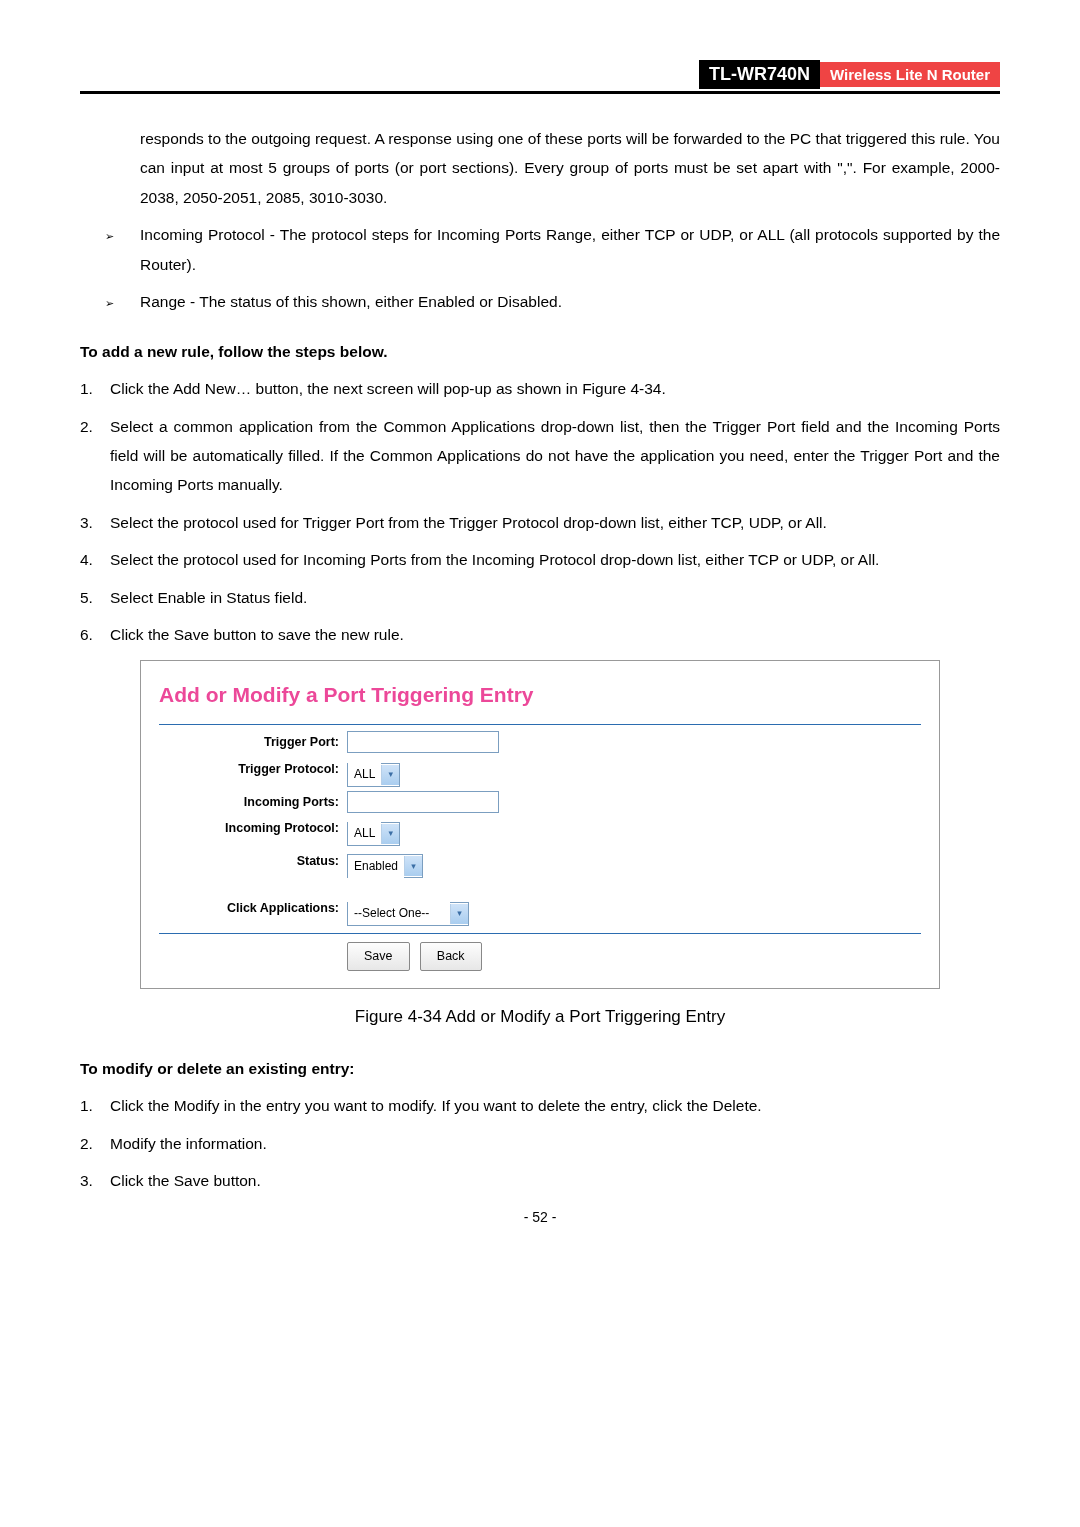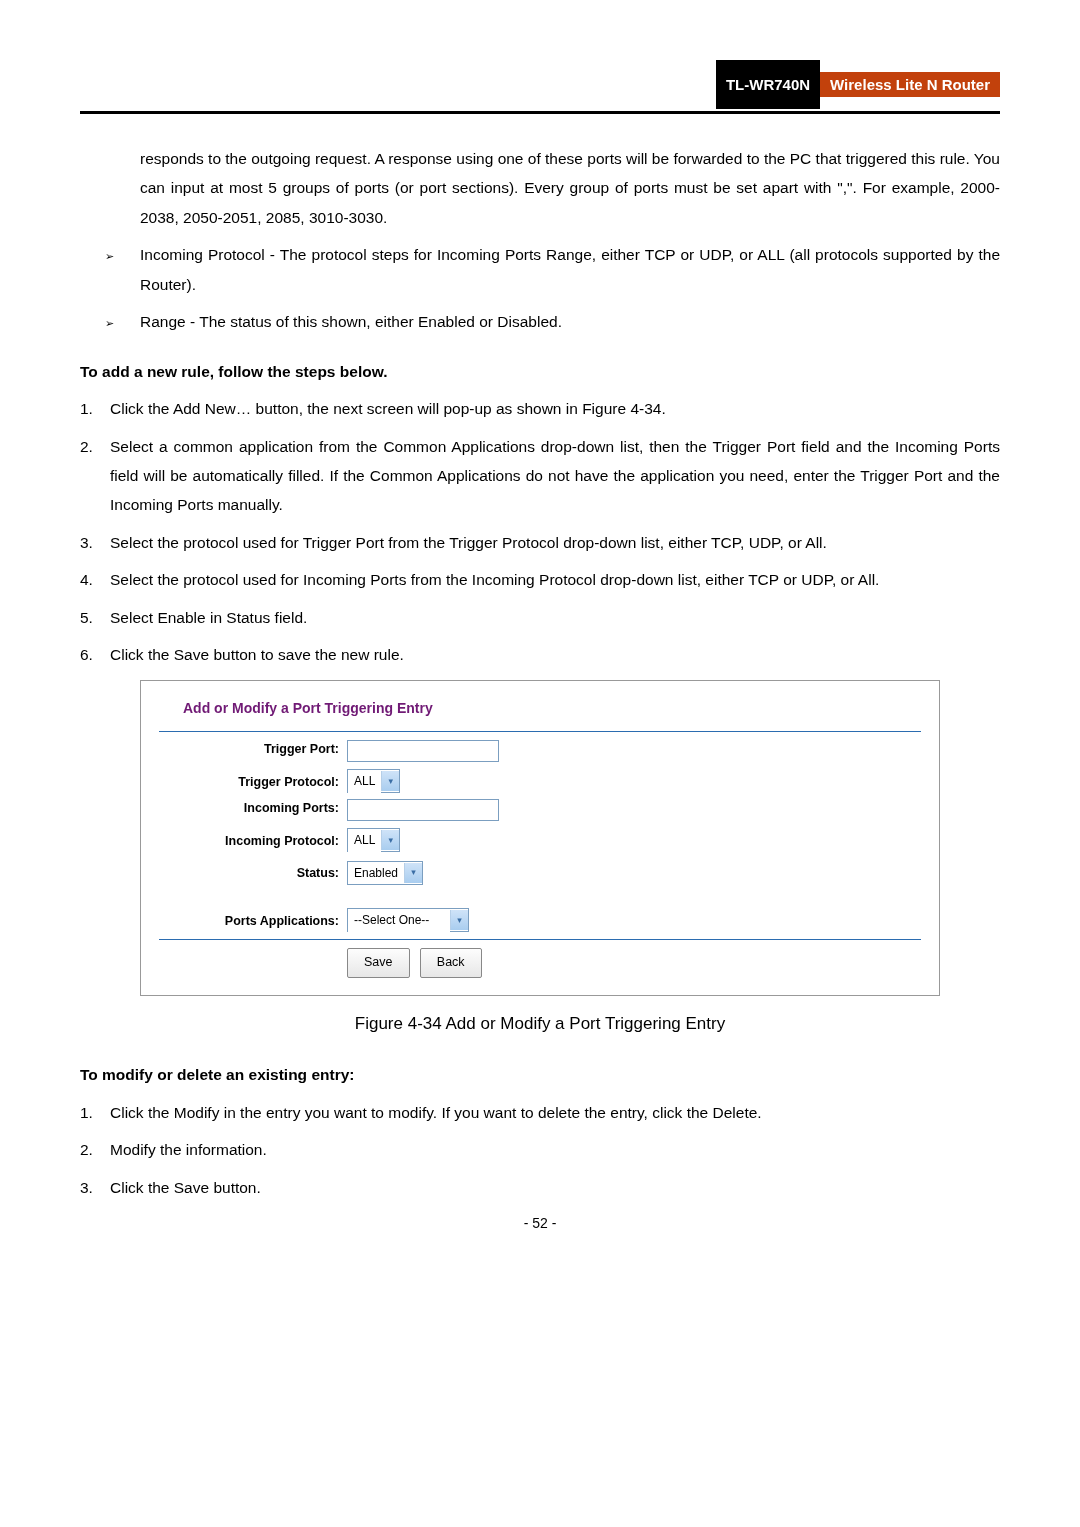--- a/index.html
+++ b/index.html
@@ -23,9 +23,9 @@
       background: #000;
       color: #fff;
       display: inline-block;
-      padding: 16px 10px;
-      font-weight: bold;
-      font-size: 15px;
+      padding: 4px 10px;
+      font-weight: bold;
+      font-size: 18px;
     }
     .header-desc {
       background: #c2410c;

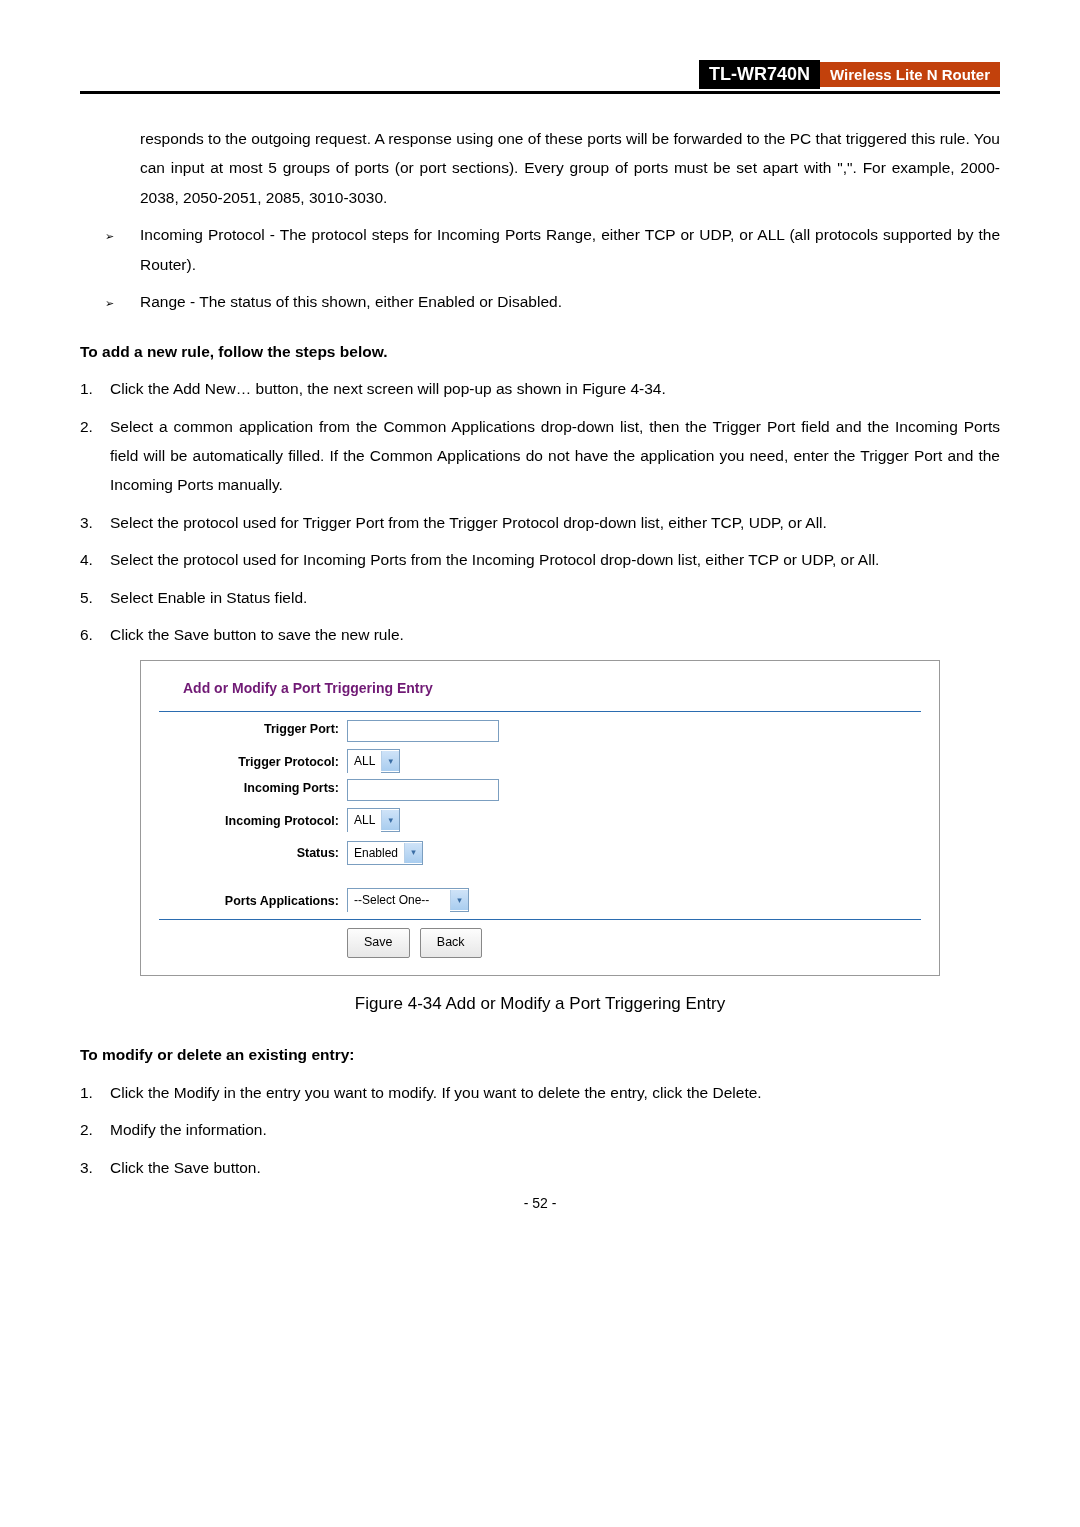--- a/index.html
+++ b/index.html
@@ -28,7 +28,7 @@
       font-size: 18px;
     }
     .header-desc {
-      background: #c2410c;
+      background: #ef4444;
       color: #fff;
       display: inline-block;
       padding: 4px 10px;

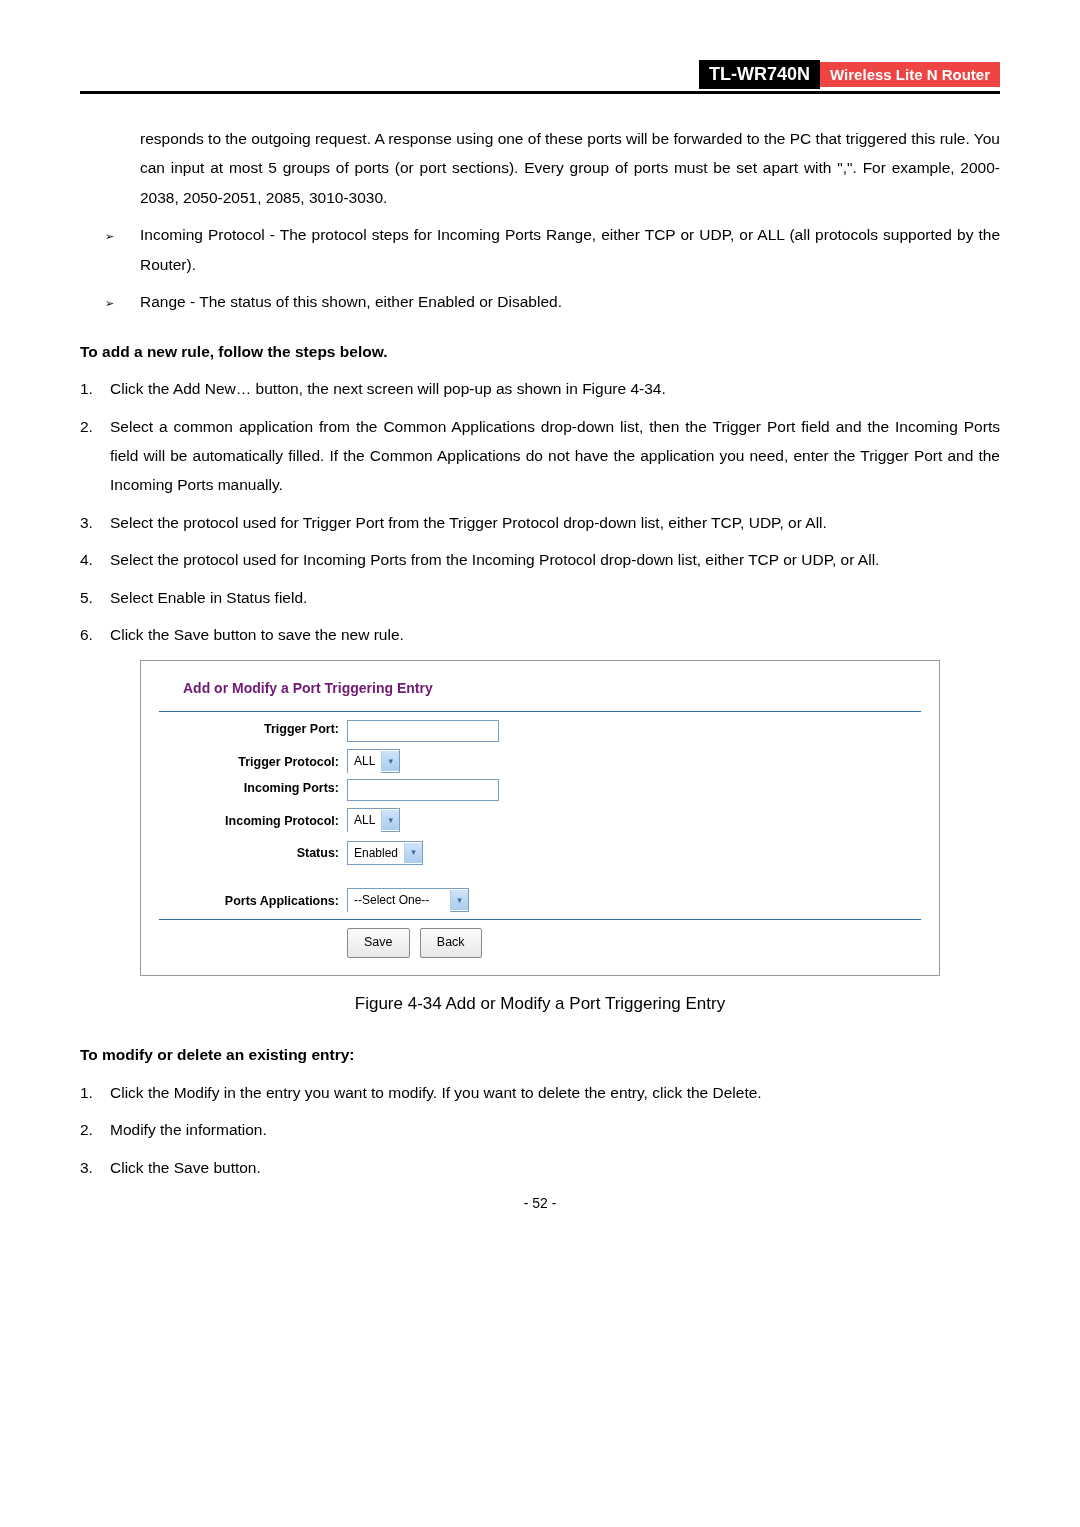--- a/index.html
+++ b/index.html
@@ -85,11 +85,10 @@
       font-family: Arial, sans-serif;
     }
     .figure-title {
-      font-size: 14px;
-      font-weight: bold;
-      color: #701a75;
+      font-size: 21px;
+      font-weight: bold;
+      color: #ec4899;
       margin-bottom: 10px;
-      margin-left: 24px;
     }
     .figure-hr {
       border: none;

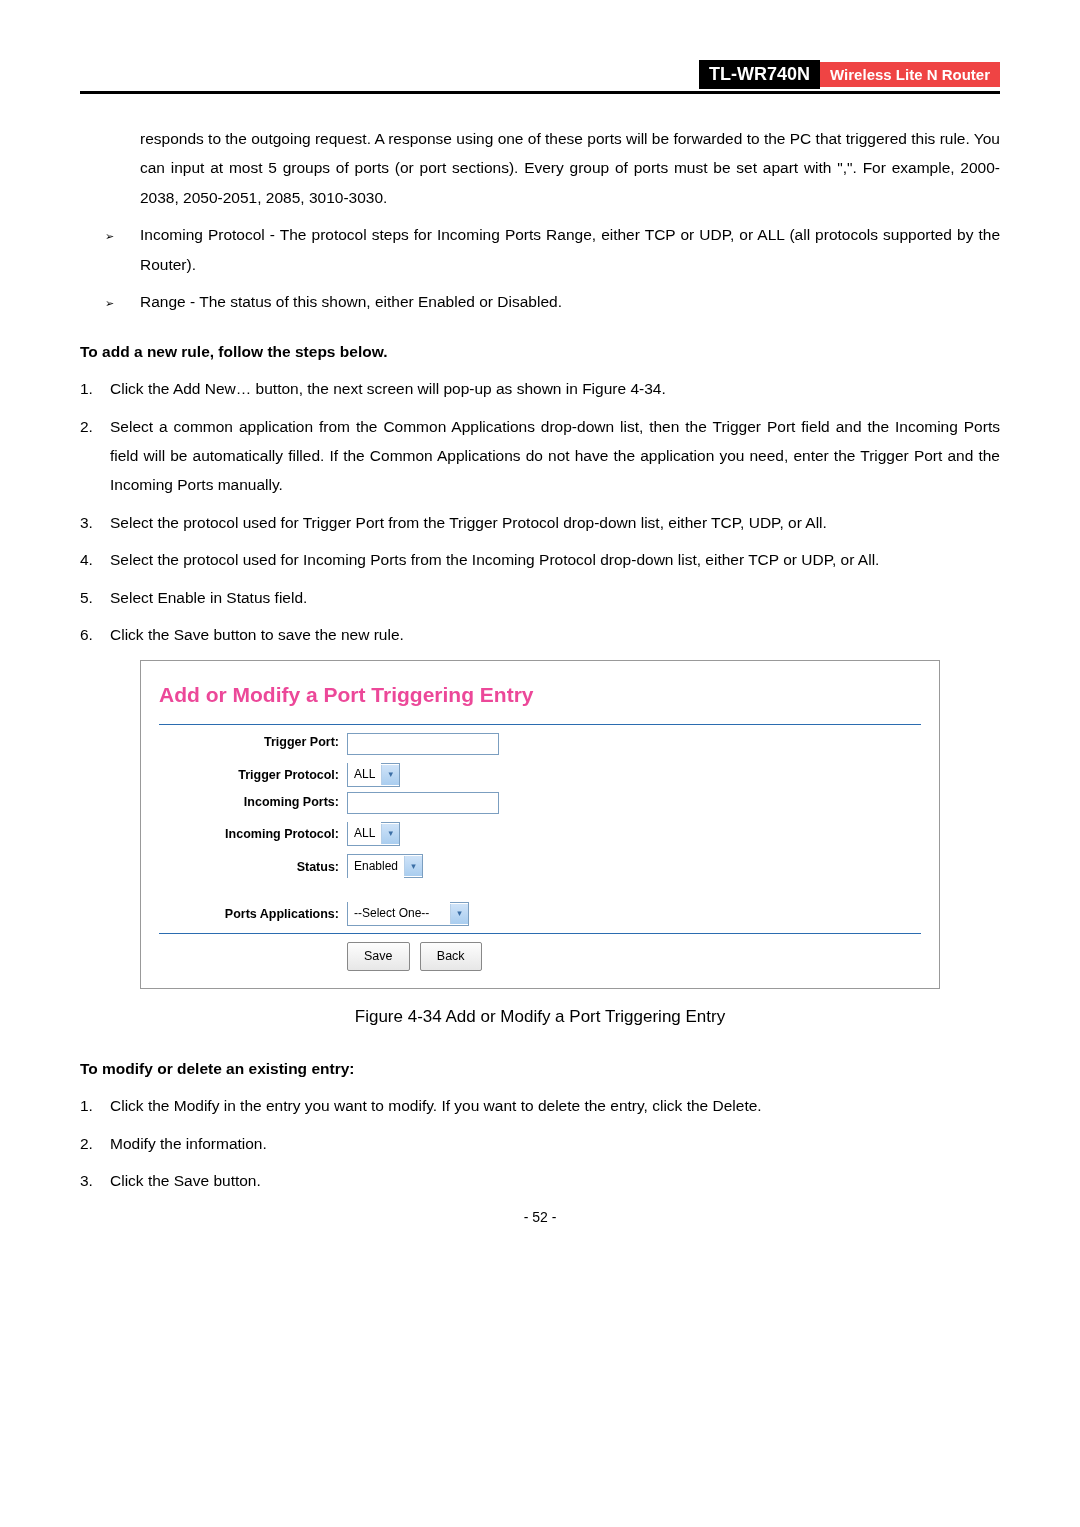--- a/index.html
+++ b/index.html
@@ -97,7 +97,7 @@
     }
     .form-row {
       display: flex;
-      align-items: flex-end;
+      align-items: flex-start;
       margin: 3px 0;
     }
     .form-label {

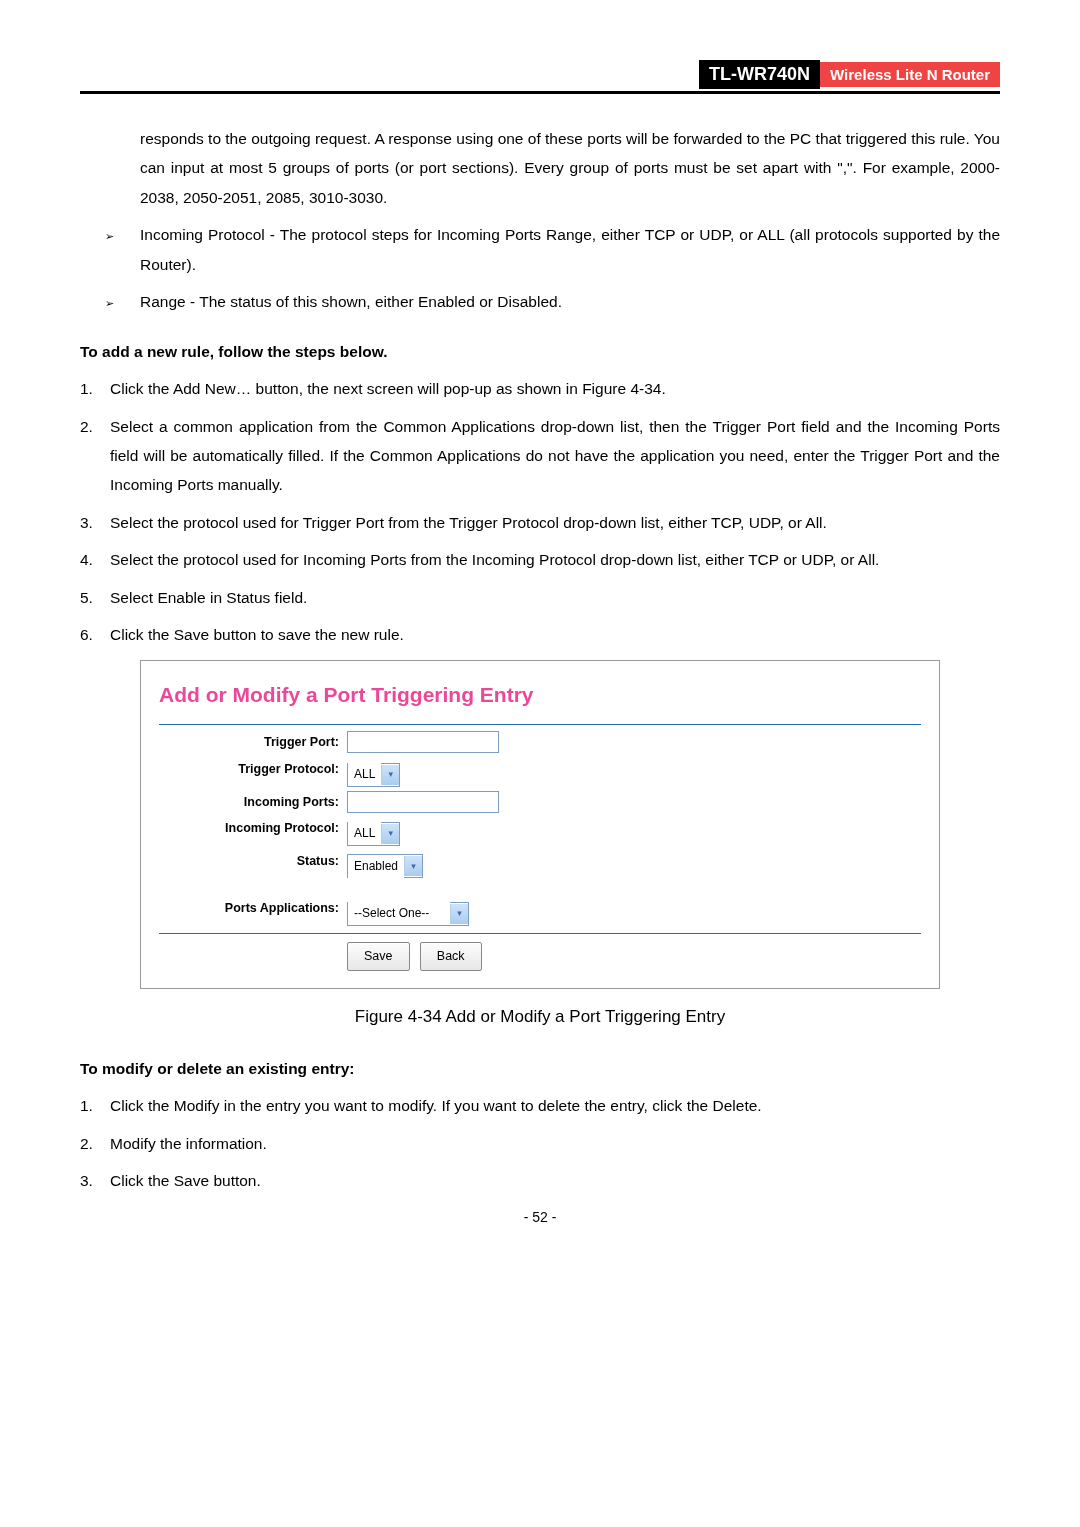--- a/index.html
+++ b/index.html
@@ -272,7 +272,7 @@
       <div style="height:12px"></div>
 
       <div class="form-row">
-        <div class="form-label">Ports Applications:</div>
+        <div class="form-label">Click Applications:</div>
         <div class="form-field">
           <div class="sel-input">
             <span class="sel-body" style="min-width:90px">--Select One--</span>

